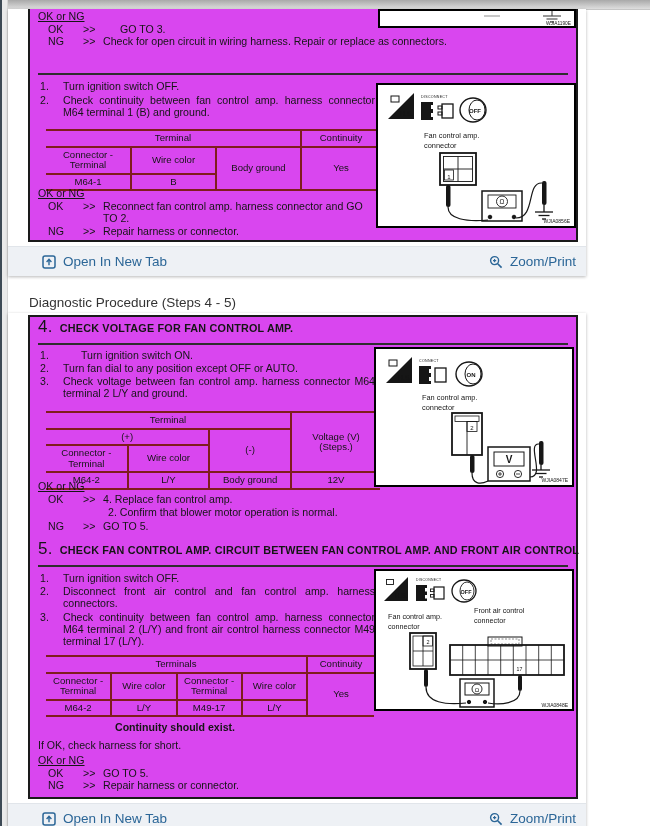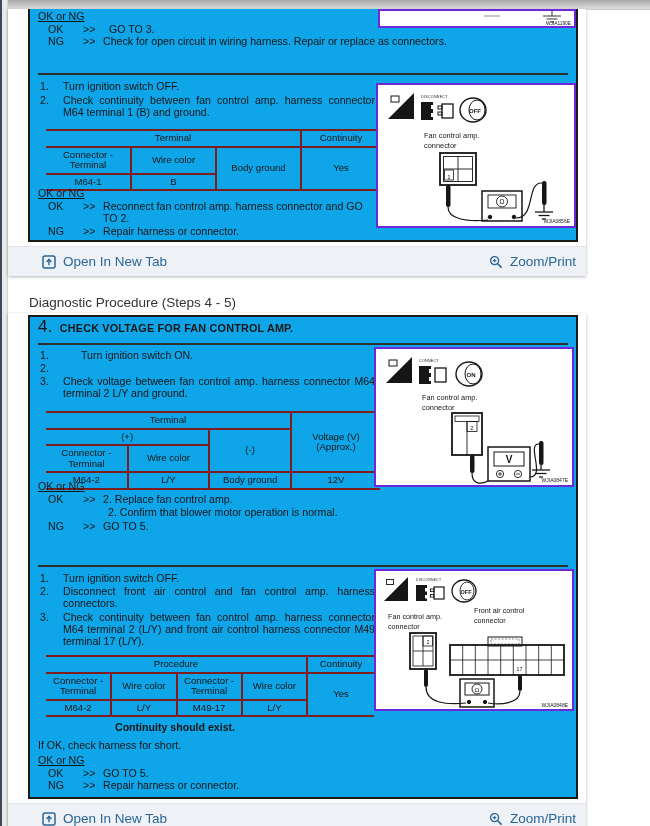--- a/index.html
+++ b/index.html
@@ -11,7 +11,7 @@
   .left-strip{left:0;top:0;width:8px;height:826px;background:#eaeaea;border-left:2px solid #3d4a55;border-right:1px solid #d6d6d6;box-sizing:border-box}
   .cardbg{left:8px;background:#fff;width:578px;box-shadow:0 1px 3px rgba(0,0,0,.28)}
   
-  .frame{background:#0ea5e9;border:2px solid #1a1a1a;box-sizing:border-box}
+  .frame{background:#d946ef;border:2px solid #1a1a1a;box-sizing:border-box}
   .noTop{border-top:none}
   .doc{color:#151515}
   .t{position:absolute;font-size:10.6px;line-height:12px;white-space:nowrap;color:#151515}

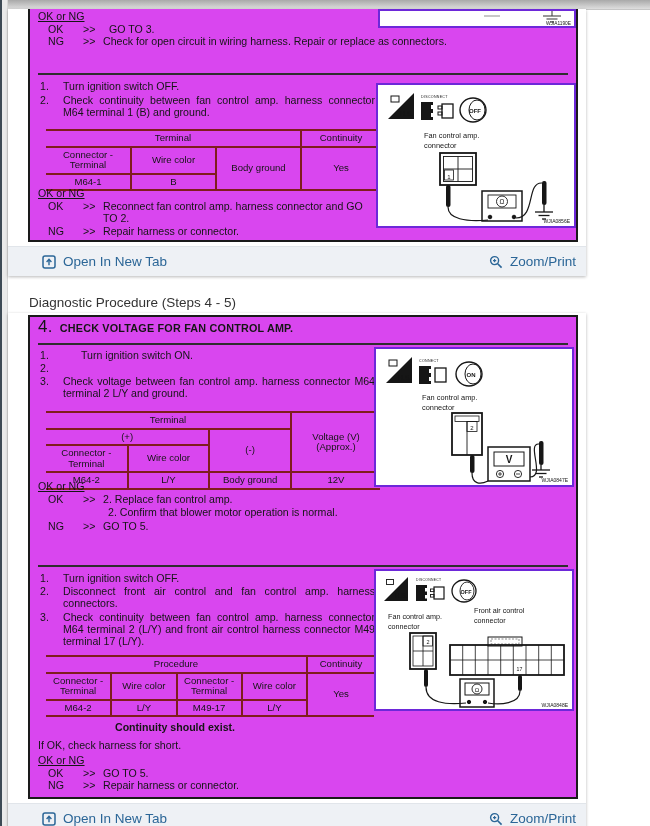--- a/index.html
+++ b/index.html
@@ -63,7 +63,7 @@
   <div class="t okng" style="left:8px;top:1px">OK or NG</div>
   <div class="t" style="left:18px;top:14px">OK</div>
   <div class="t" style="left:53px;top:14px">&gt;&gt;</div>
-  <div class="t" style="left:79px;top:14px">GO TO 3.</div>
+  <div class="t" style="left:90px;top:14px">GO TO 3.</div>
   <div class="t" style="left:18px;top:26px">NG</div>
   <div class="t" style="left:53px;top:26px">&gt;&gt;</div>
   <div class="t" style="left:73px;top:26px">Check for open circuit in wiring harness. Repair or replace as connectors.</div>

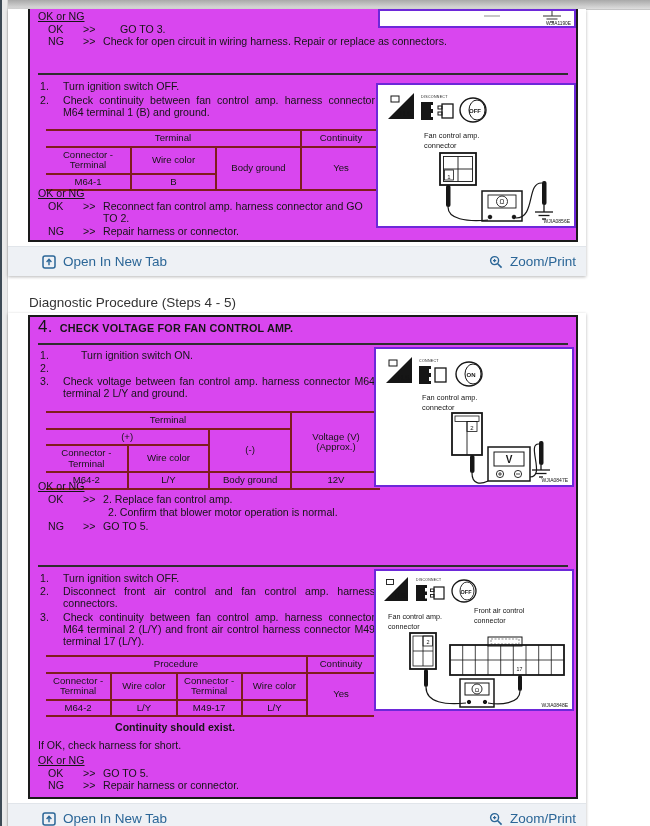--- a/index.html
+++ b/index.html
@@ -28,7 +28,7 @@
   table.dt td:first-child{border-left:none}
   table.dt td:last-child{border-right:none}
   
-  .illus{position:absolute;border:2px solid #6d28d9;background:#fff;box-sizing:border-box}
+  .illus{position:absolute;border:2px solid #000000;background:#fff;box-sizing:border-box}
   svg text{font-family:"Liberation Sans",sans-serif;fill:#151515}
   
   .bar{left:8px;width:578px;height:30px;background:#eef1f5;border-top:1px solid #e1e5ea;box-sizing:border-box;

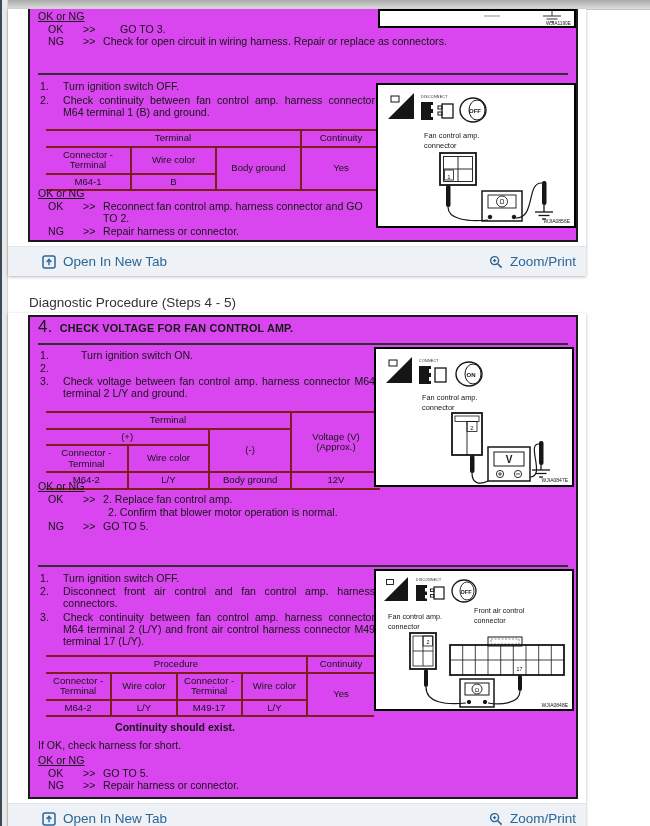--- a/index.html
+++ b/index.html
@@ -189,6 +189,7 @@
   <div class="t" style="left:10px;top:32px">1.</div>
   <div class="t" style="left:51px;top:32px">Turn ignition switch ON.</div>
   <div class="t" style="left:10px;top:45px">2.</div>
+  <div class="t" style="left:33px;top:45px">Turn fan dial to any position except OFF or AUTO.</div>
   <div class="t" style="left:10px;top:58px">3.</div>
   <div class="t itext" style="left:33px;top:58px">Check voltage between fan control amp. harness connector M64 terminal 2 L/Y and ground.</div>
 

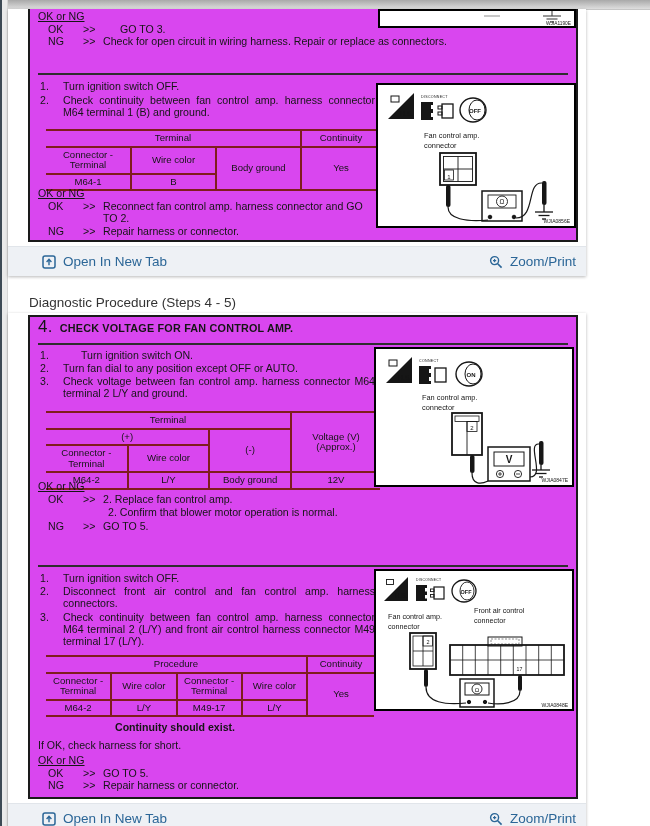--- a/index.html
+++ b/index.html
@@ -199,7 +199,7 @@
       <td colspan="3" style="width:240px">Terminal</td>
       <td rowspan="3" style="width:84px">
         <div>Voltage (V)</div>
-        <div>(Approx.)</div>
+        <div>(Steps.)</div>
       </td>
     </tr>
     <tr>

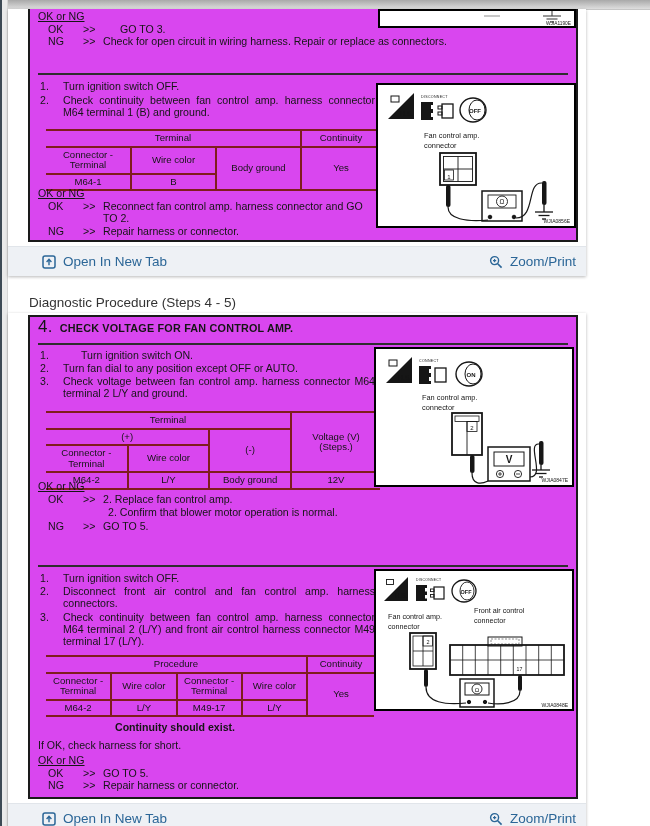--- a/index.html
+++ b/index.html
@@ -222,7 +222,7 @@
   <div class="t okng" style="left:8px;top:163px">OK or NG</div>
   <div class="t" style="left:18px;top:176px">OK</div>
   <div class="t" style="left:53px;top:176px">&gt;&gt;</div>
-  <div class="t" style="left:73px;top:176px">2. Replace fan control amp.</div>
+  <div class="t" style="left:73px;top:176px">4. Replace fan control amp.</div>
   <div class="t" style="left:78px;top:189px">2. Confirm that blower motor operation is normal.</div>
   <div class="t" style="left:18px;top:203px">NG</div>
   <div class="t" style="left:53px;top:203px">&gt;&gt;</div>

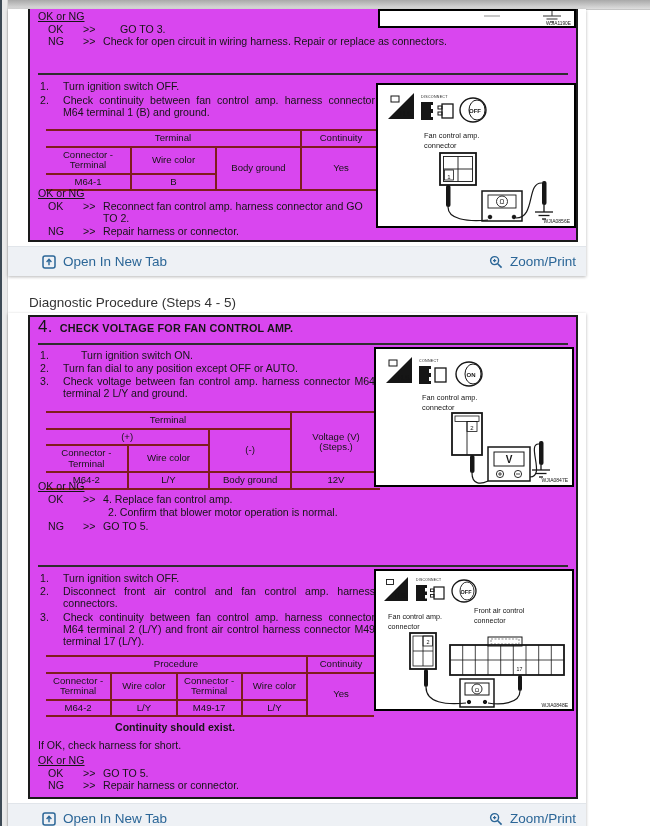--- a/index.html
+++ b/index.html
@@ -280,6 +280,9 @@
     </svg>
   </div>
 
+  <div class="t" style="left:8px;top:226px">
+    <span class="snum">5.</span><span class="stitle">CHECK FAN CONTROL AMP. CIRCUIT BETWEEN FAN CONTROL AMP. AND FRONT AIR CONTROL</span>
+  </div>
   <div class="rule" style="left:8px;top:248px;width:530px"></div>
 
   <div class="t" style="left:10px;top:255px">1.</div>

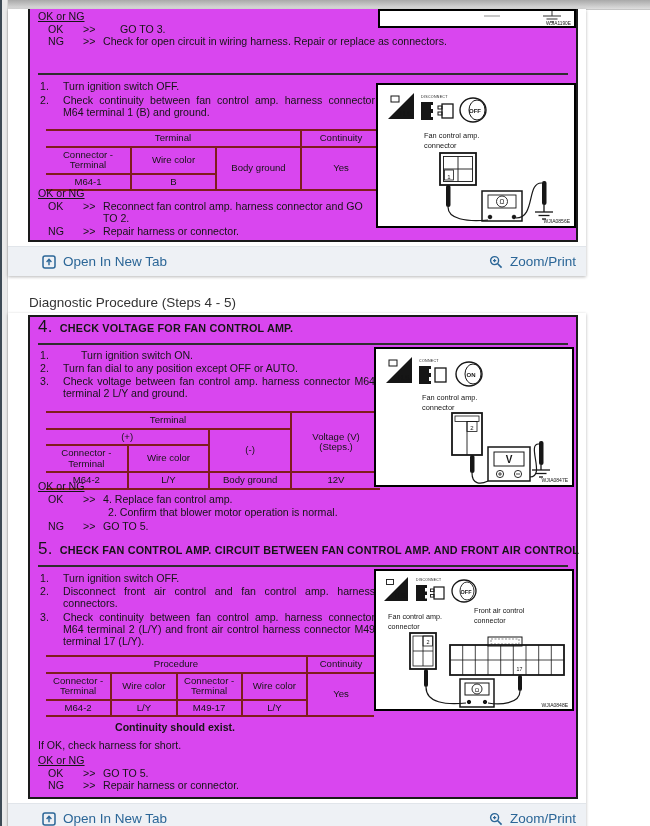--- a/index.html
+++ b/index.html
@@ -295,7 +295,7 @@
   <table class="dt" style="left:16px;top:338px;width:318px">
     <tbody>
         <tr>
-      <td colspan="4" style="width:256px">Procedure</td>
+      <td colspan="4" style="width:256px">Terminals</td>
       <td style="width:62px">Continuity</td>
     </tr>
     <tr>

